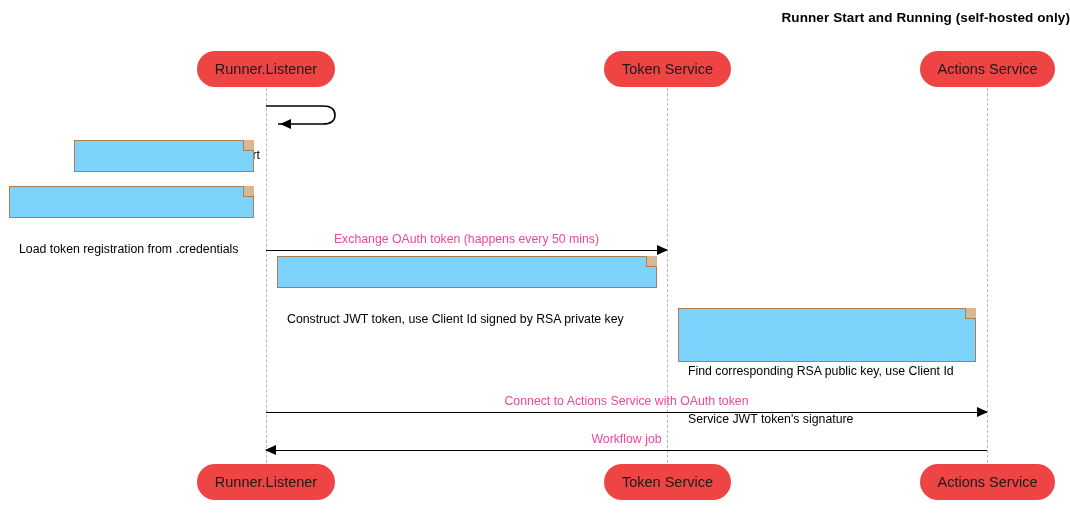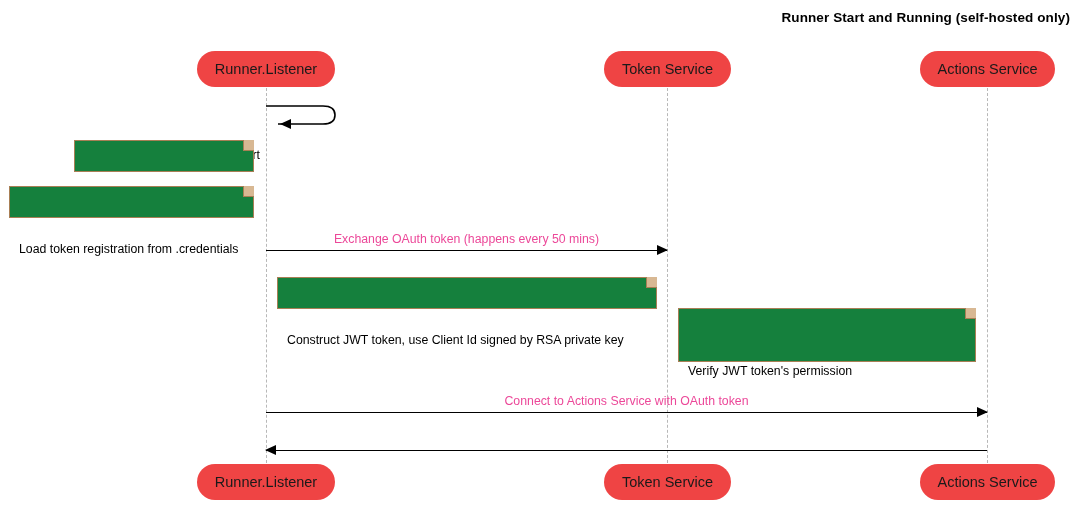--- a/index.html
+++ b/index.html
@@ -66,7 +66,7 @@
   
   .note {
     position: absolute;
-    background: #15803d;
+    background: #7dd3fc;
     border: 1px solid #a87f55;
     box-sizing: border-box;
     font-size: 12.3px;

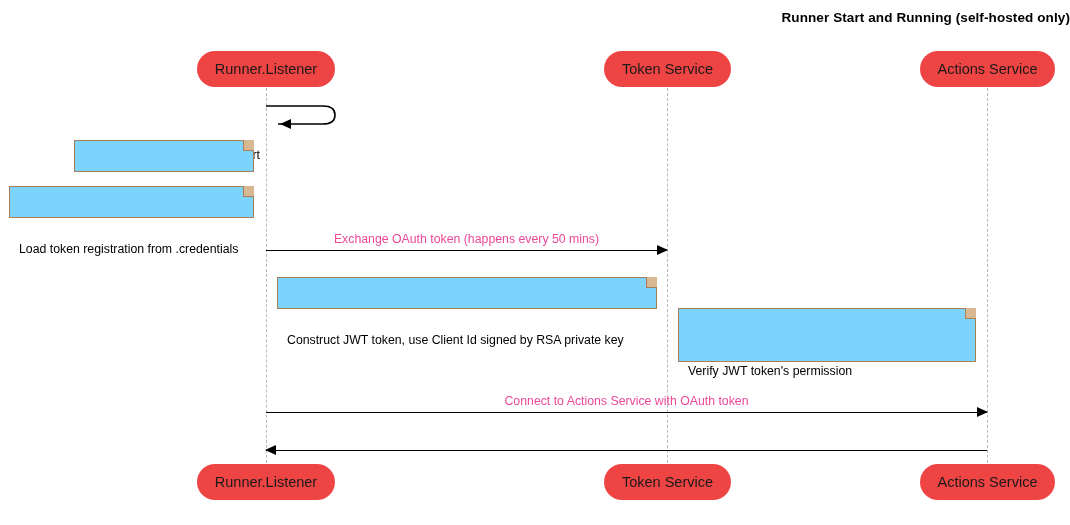--- a/index.html
+++ b/index.html
@@ -199,7 +199,7 @@
     <span class="arrow-head right"></span>
   </div>
 
-  <div class="note" style="left:277px; top:277px; width:380px; height:24px;">
+  <div class="note" style="left:277px; top:256px; width:380px; height:24px;">
     <span class="fold"></span>
     <span class="note-line">Construct JWT token, use Client Id signed by RSA private key</span>
   </div>

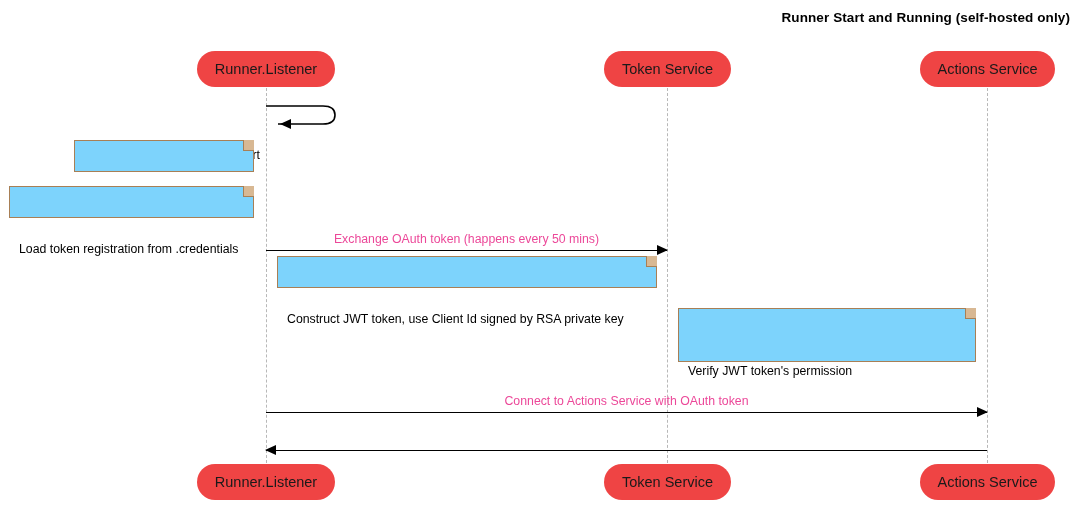--- a/index.html
+++ b/index.html
@@ -206,6 +206,7 @@
 
   <div class="note" style="left:678px; top:308px; width:298px; height:54px;">
     <span class="fold"></span>
+    <span class="note-line">Find corresponding RSA public key, use Client Id</span>
     <span class="note-line">Verify JWT token's permission</span>
   </div>
 

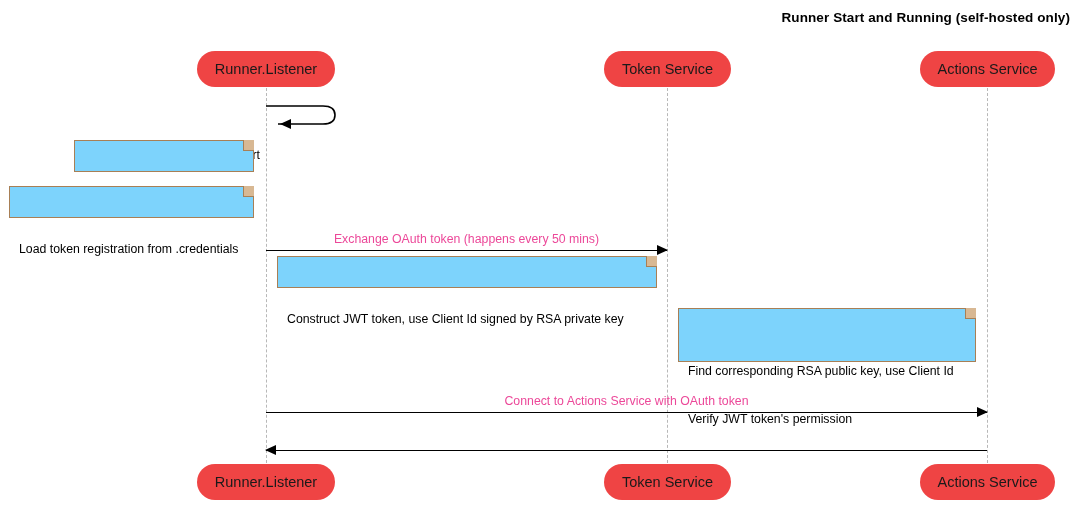--- a/index.html
+++ b/index.html
@@ -207,7 +207,7 @@
   <div class="note" style="left:678px; top:308px; width:298px; height:54px;">
     <span class="fold"></span>
     <span class="note-line">Find corresponding RSA public key, use Client Id</span>
-    <span class="note-line">Verify JWT token's permission</span>
+    <span class="note-line">Service JWT token's signature</span>
   </div>
 
 

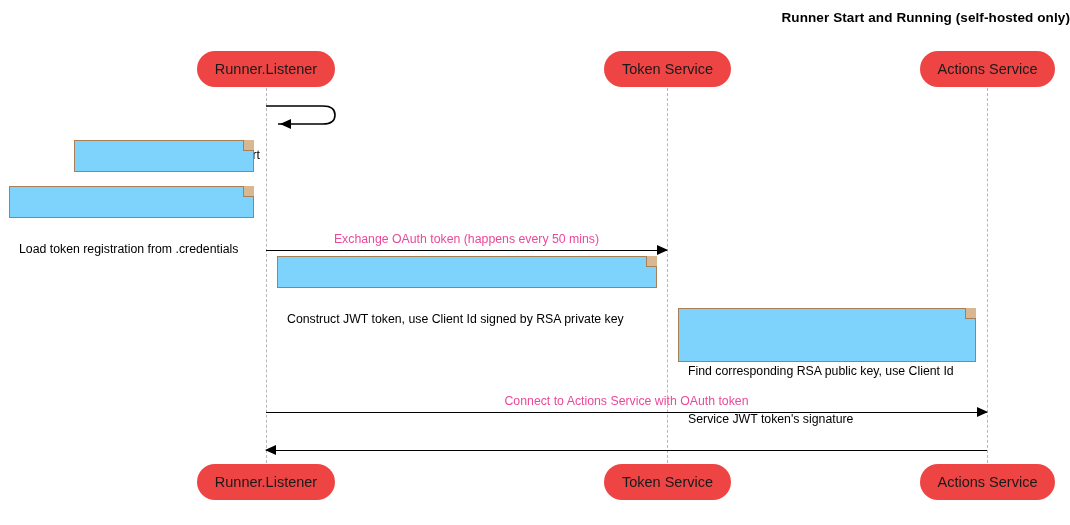--- a/index.html
+++ b/index.html
@@ -218,6 +218,7 @@
   </div>
 
   <div class="msg" style="left:266px; top:432px; width:721px;">
+    <span class="msg-label">Workflow job</span>
     <span class="msg-line"></span>
     <span class="arrow-head left"></span>
   </div>

